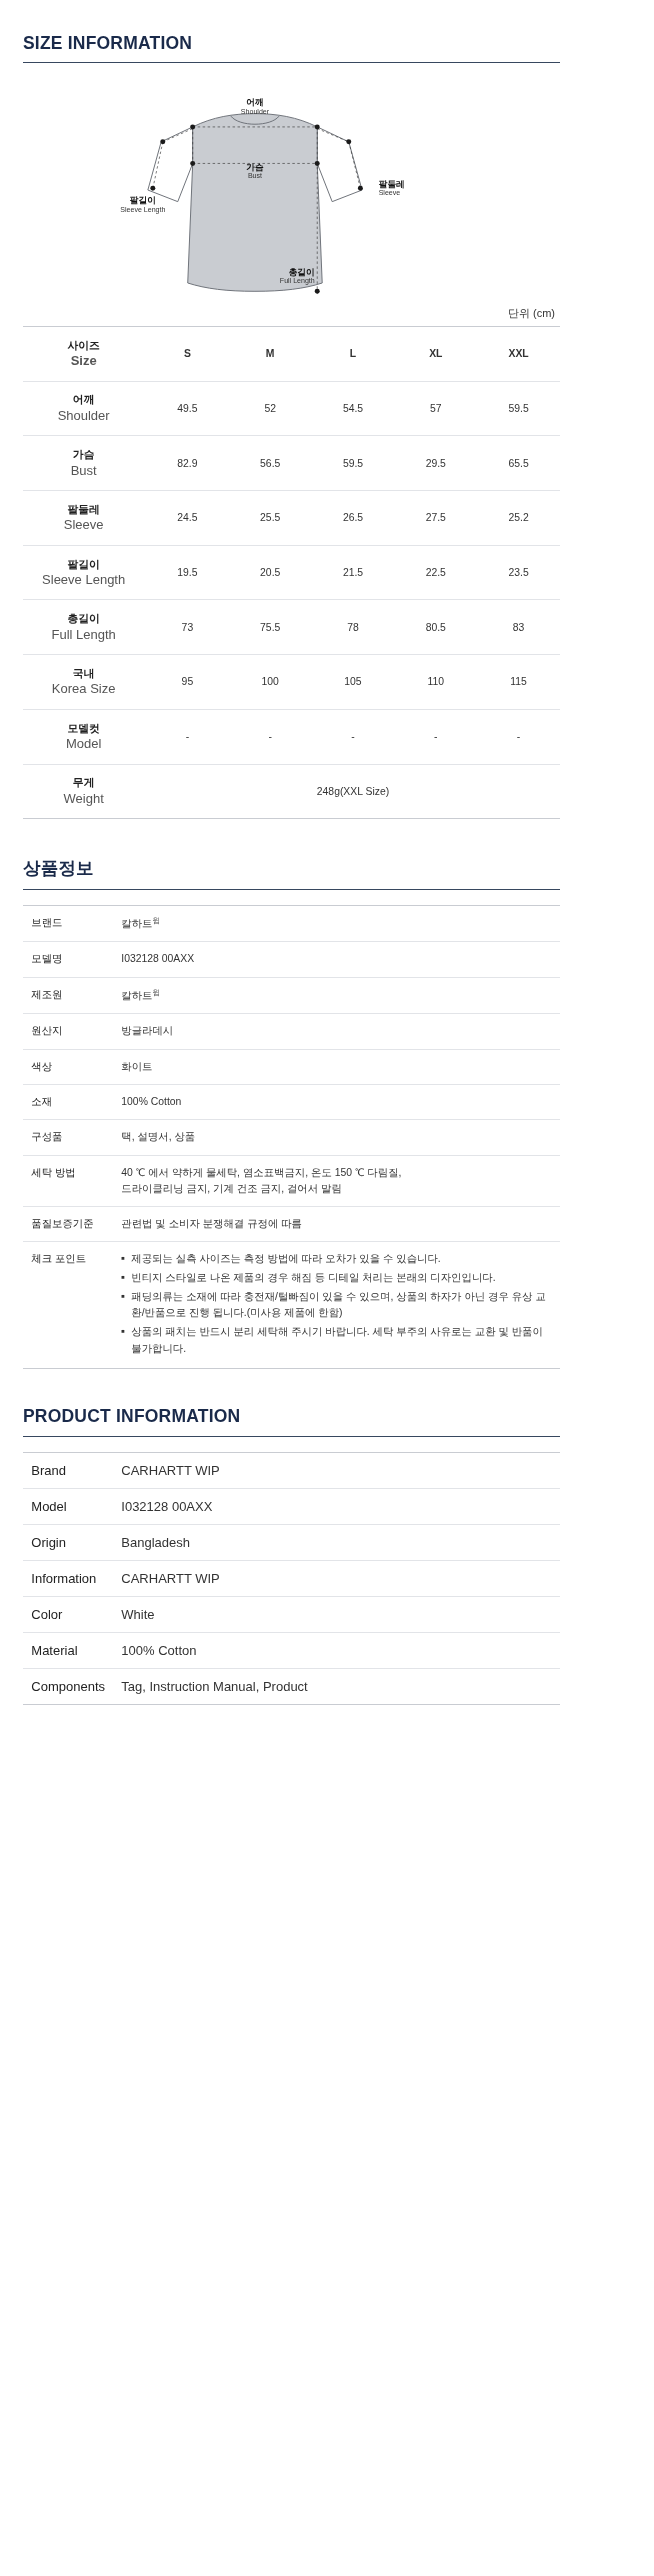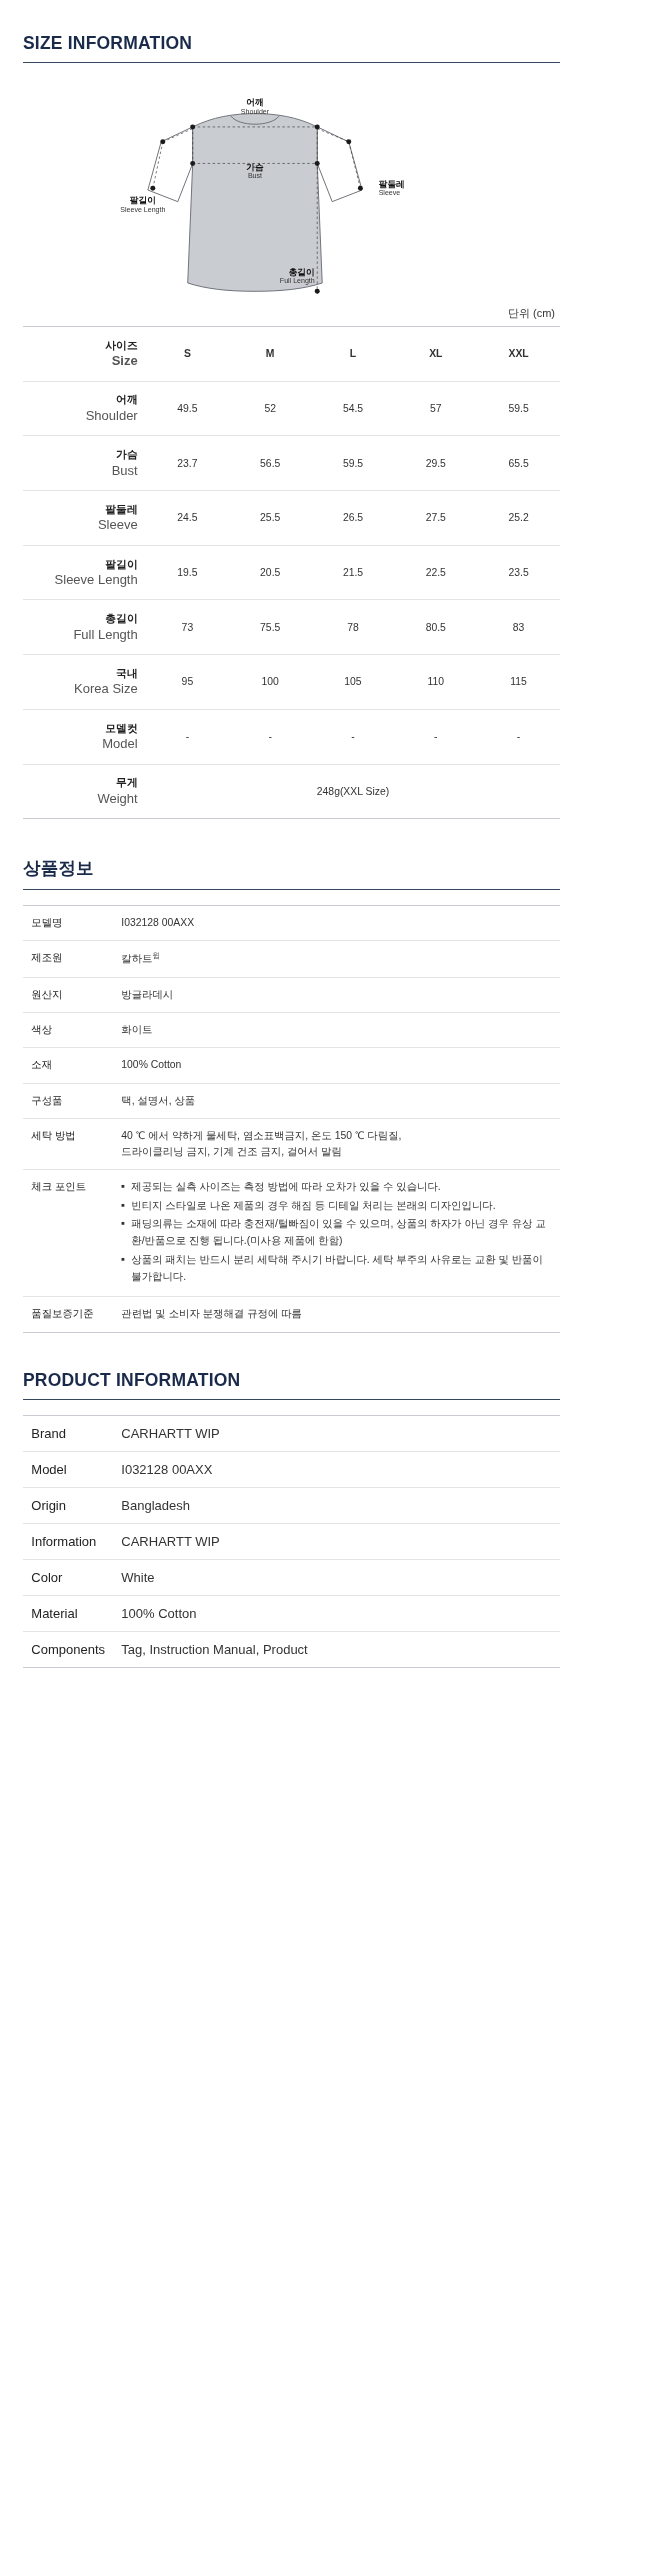--- a/index.html
+++ b/index.html
@@ -69,7 +69,7 @@
   }
   table.size-table tr:last-child td { border-bottom: none; }
   table.size-table th.rowhead, table.size-table td.rowhead {
-    text-align: right;
+    text-align: center;
     padding-left: 6.6px;
     width: 123px;
     margin-left: 48px;

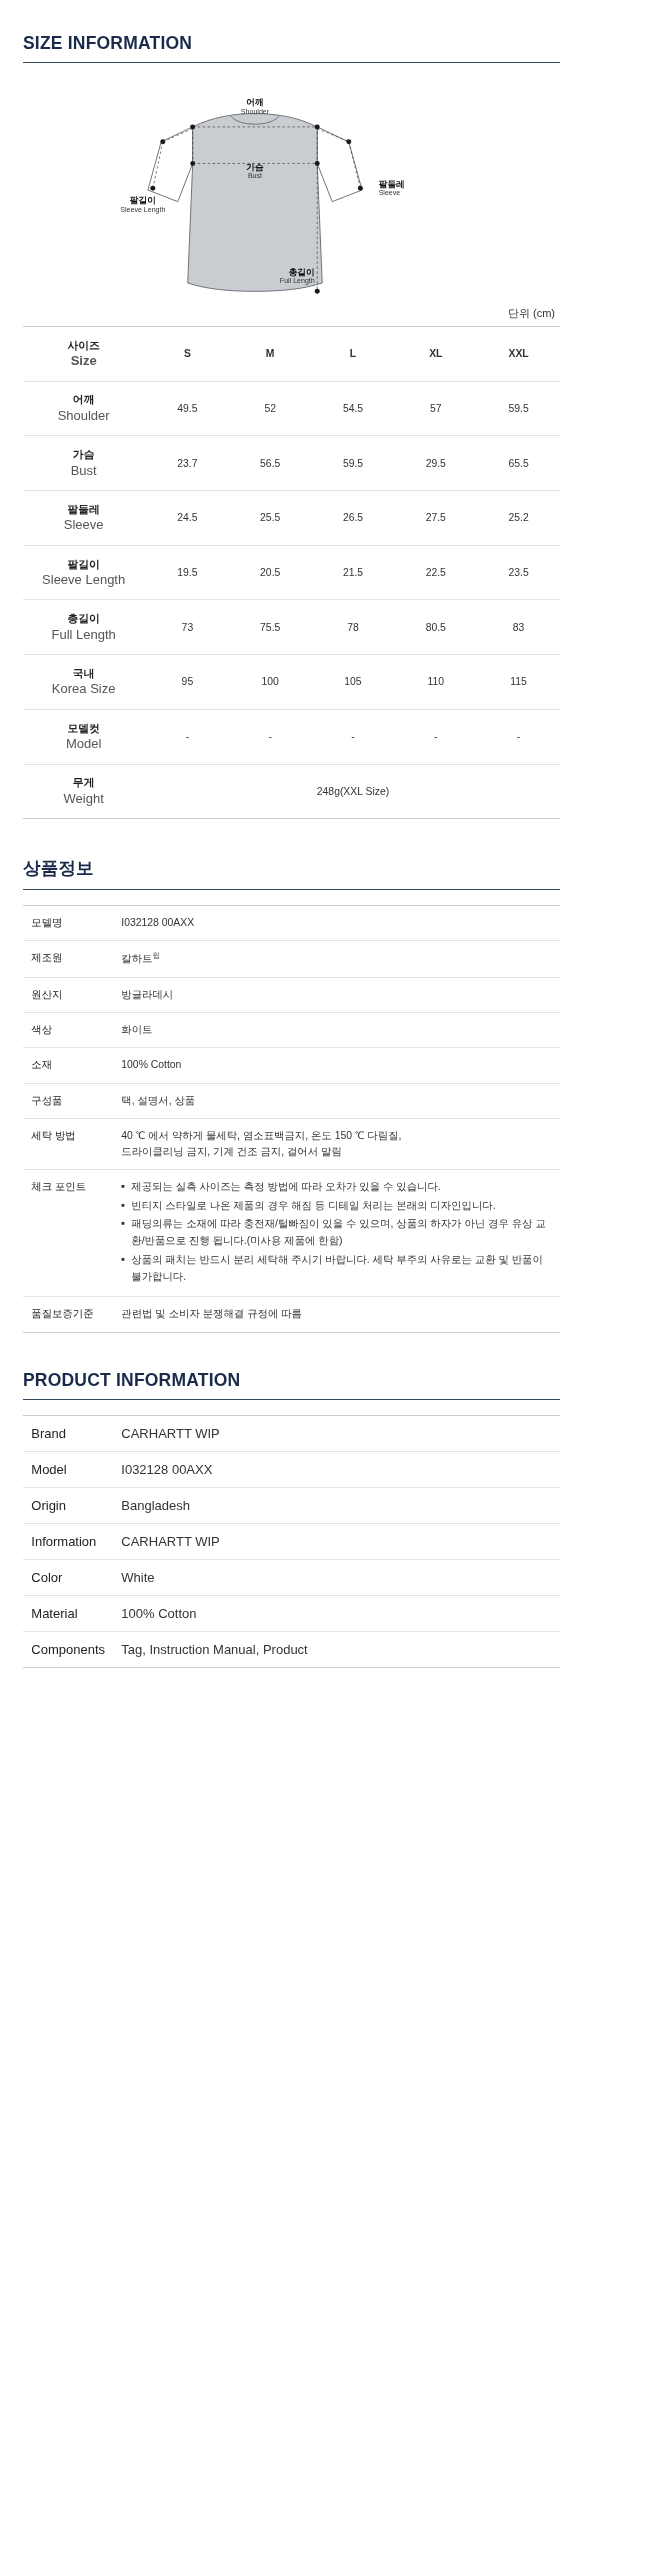--- a/index.html
+++ b/index.html
@@ -253,7 +253,7 @@
             <span class="kr">가슴</span>
             <span class="en">Bust</span>
           </td>
-          <td>23.7</td>
+          <td>82.9</td>
           <td>56.5</td>
           <td>59.5</td>
           <td>29.5</td>

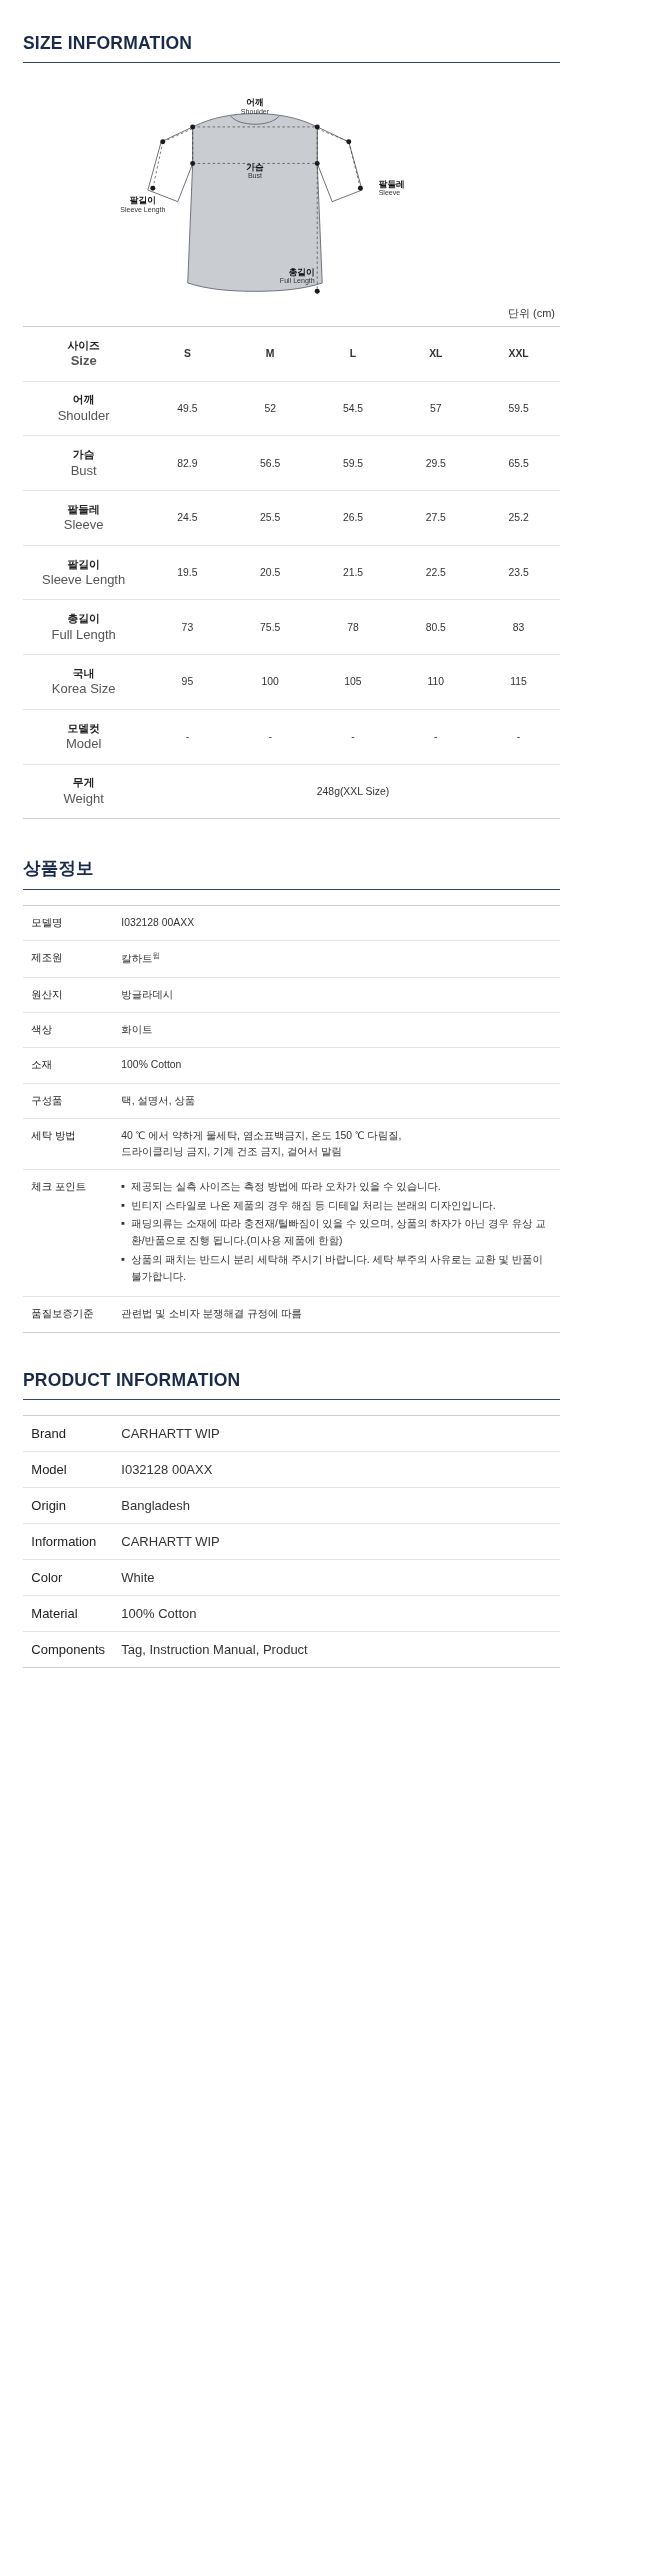--- a/index.html
+++ b/index.html
@@ -340,6 +340,10 @@
     <table class="info-table">
       <tbody>
         <tr>
+          <td class="label">브랜드</td>
+          <td class="value"><span>칼하트</span><span class="sup">윕</span></td>
+        </tr>
+        <tr>
           <td class="label">모델명</td>
           <td class="value">I032128 00AXX</td>
         </tr>

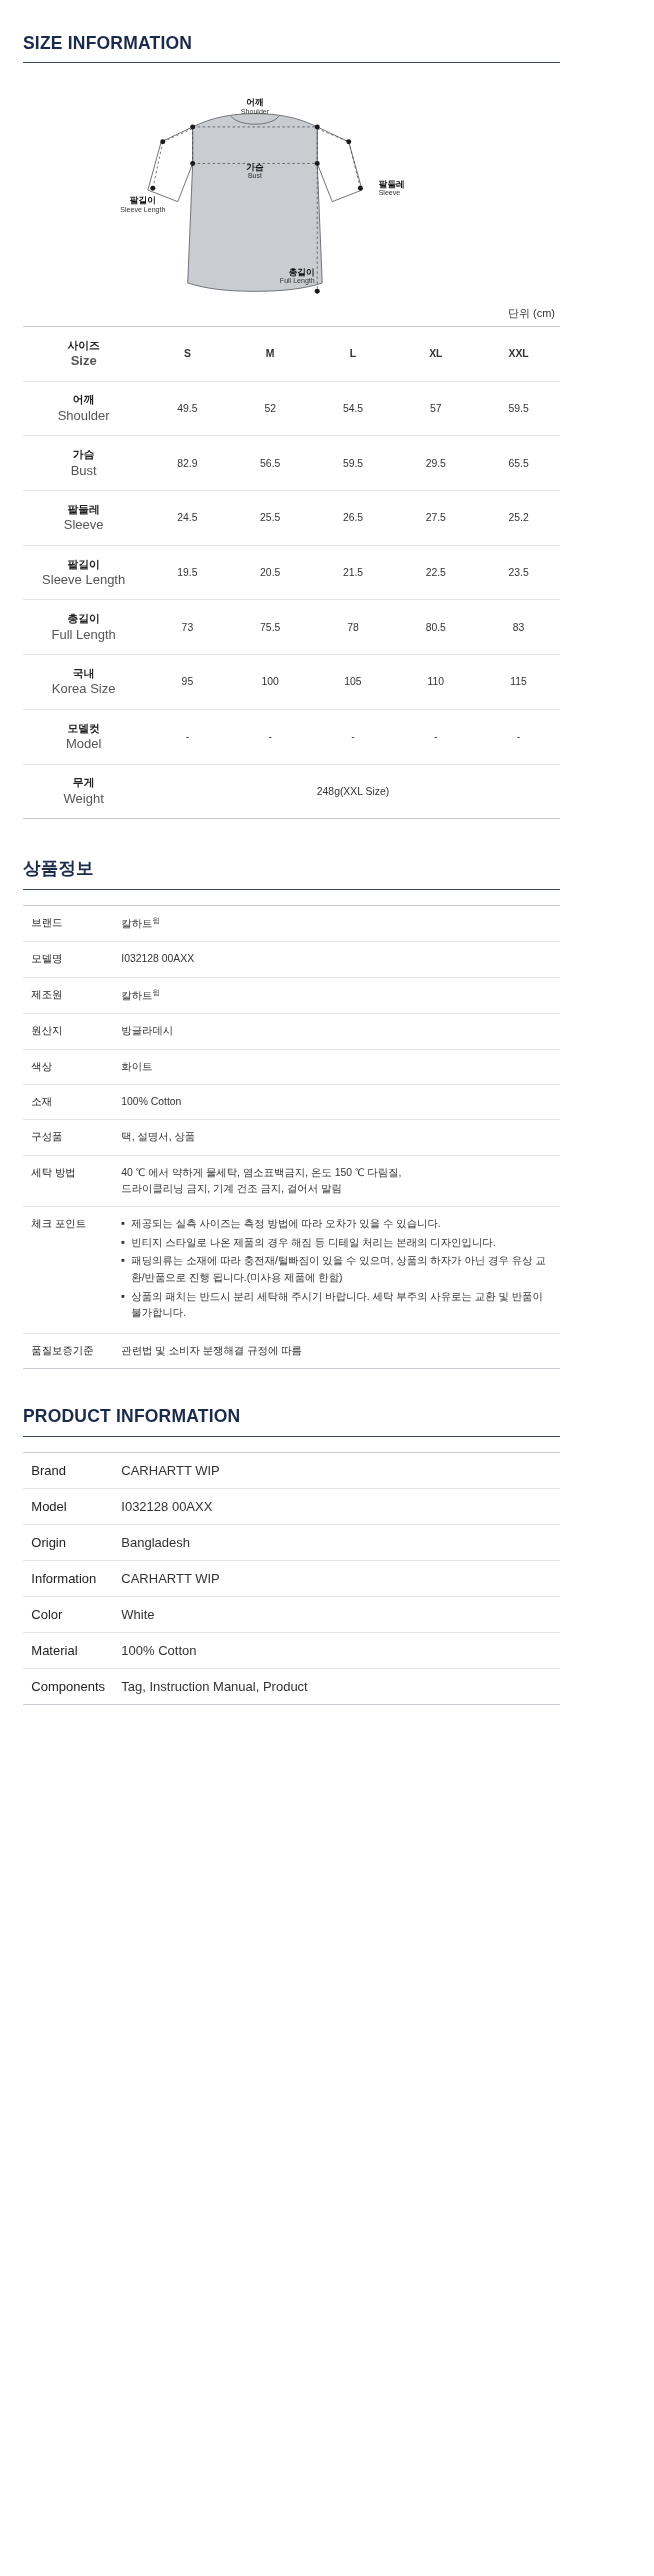--- a/index.html
+++ b/index.html
@@ -373,6 +373,10 @@
 드라이클리닝 금지, 기계 건조 금지, 걸어서 말림</td>
         </tr>
         <tr>
+          <td class="label">품질보증기준</td>
+          <td class="value">관련법 및 소비자 분쟁해결 규정에 따름</td>
+        </tr>
+        <tr>
           <td class="label">체크 포인트</td>
           <td class="value">
             <ul class="bullet-list">
@@ -383,10 +387,6 @@
             </ul>
           </td>
         </tr>
-        <tr>
-          <td class="label">품질보증기준</td>
-          <td class="value">관련법 및 소비자 분쟁해결 규정에 따름</td>
-        </tr>
       </tbody>
     </table>
   </div>

